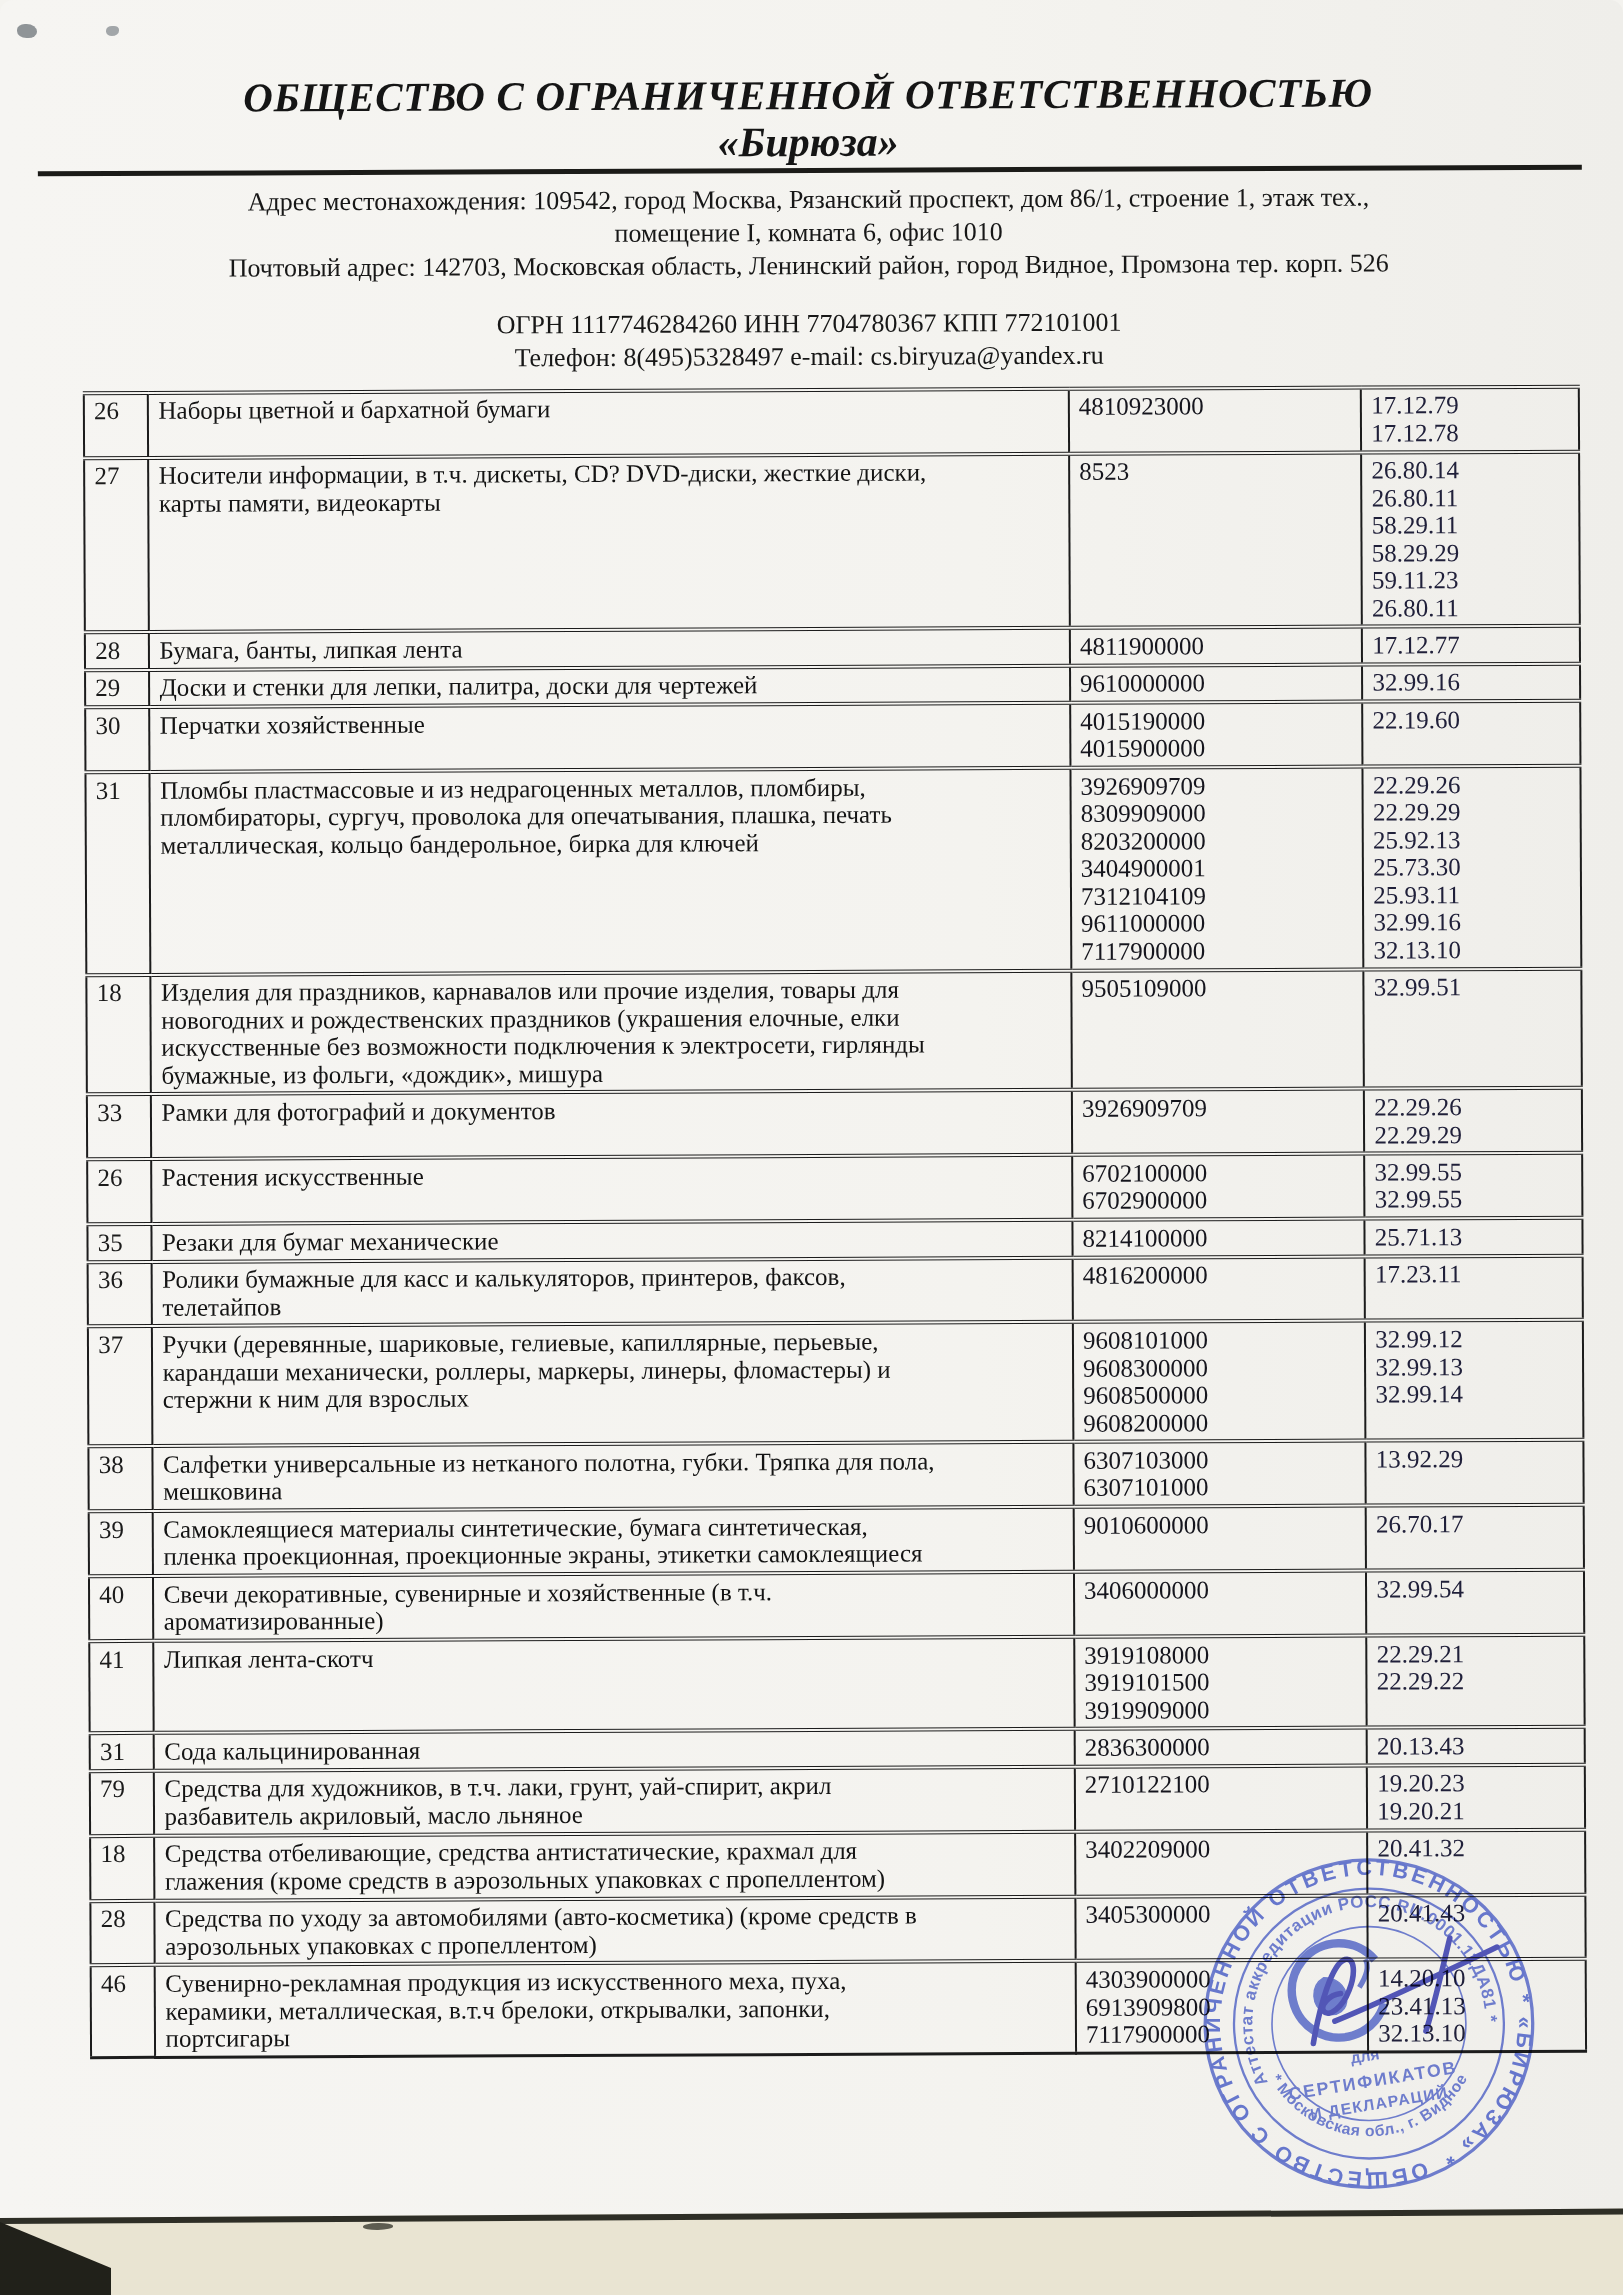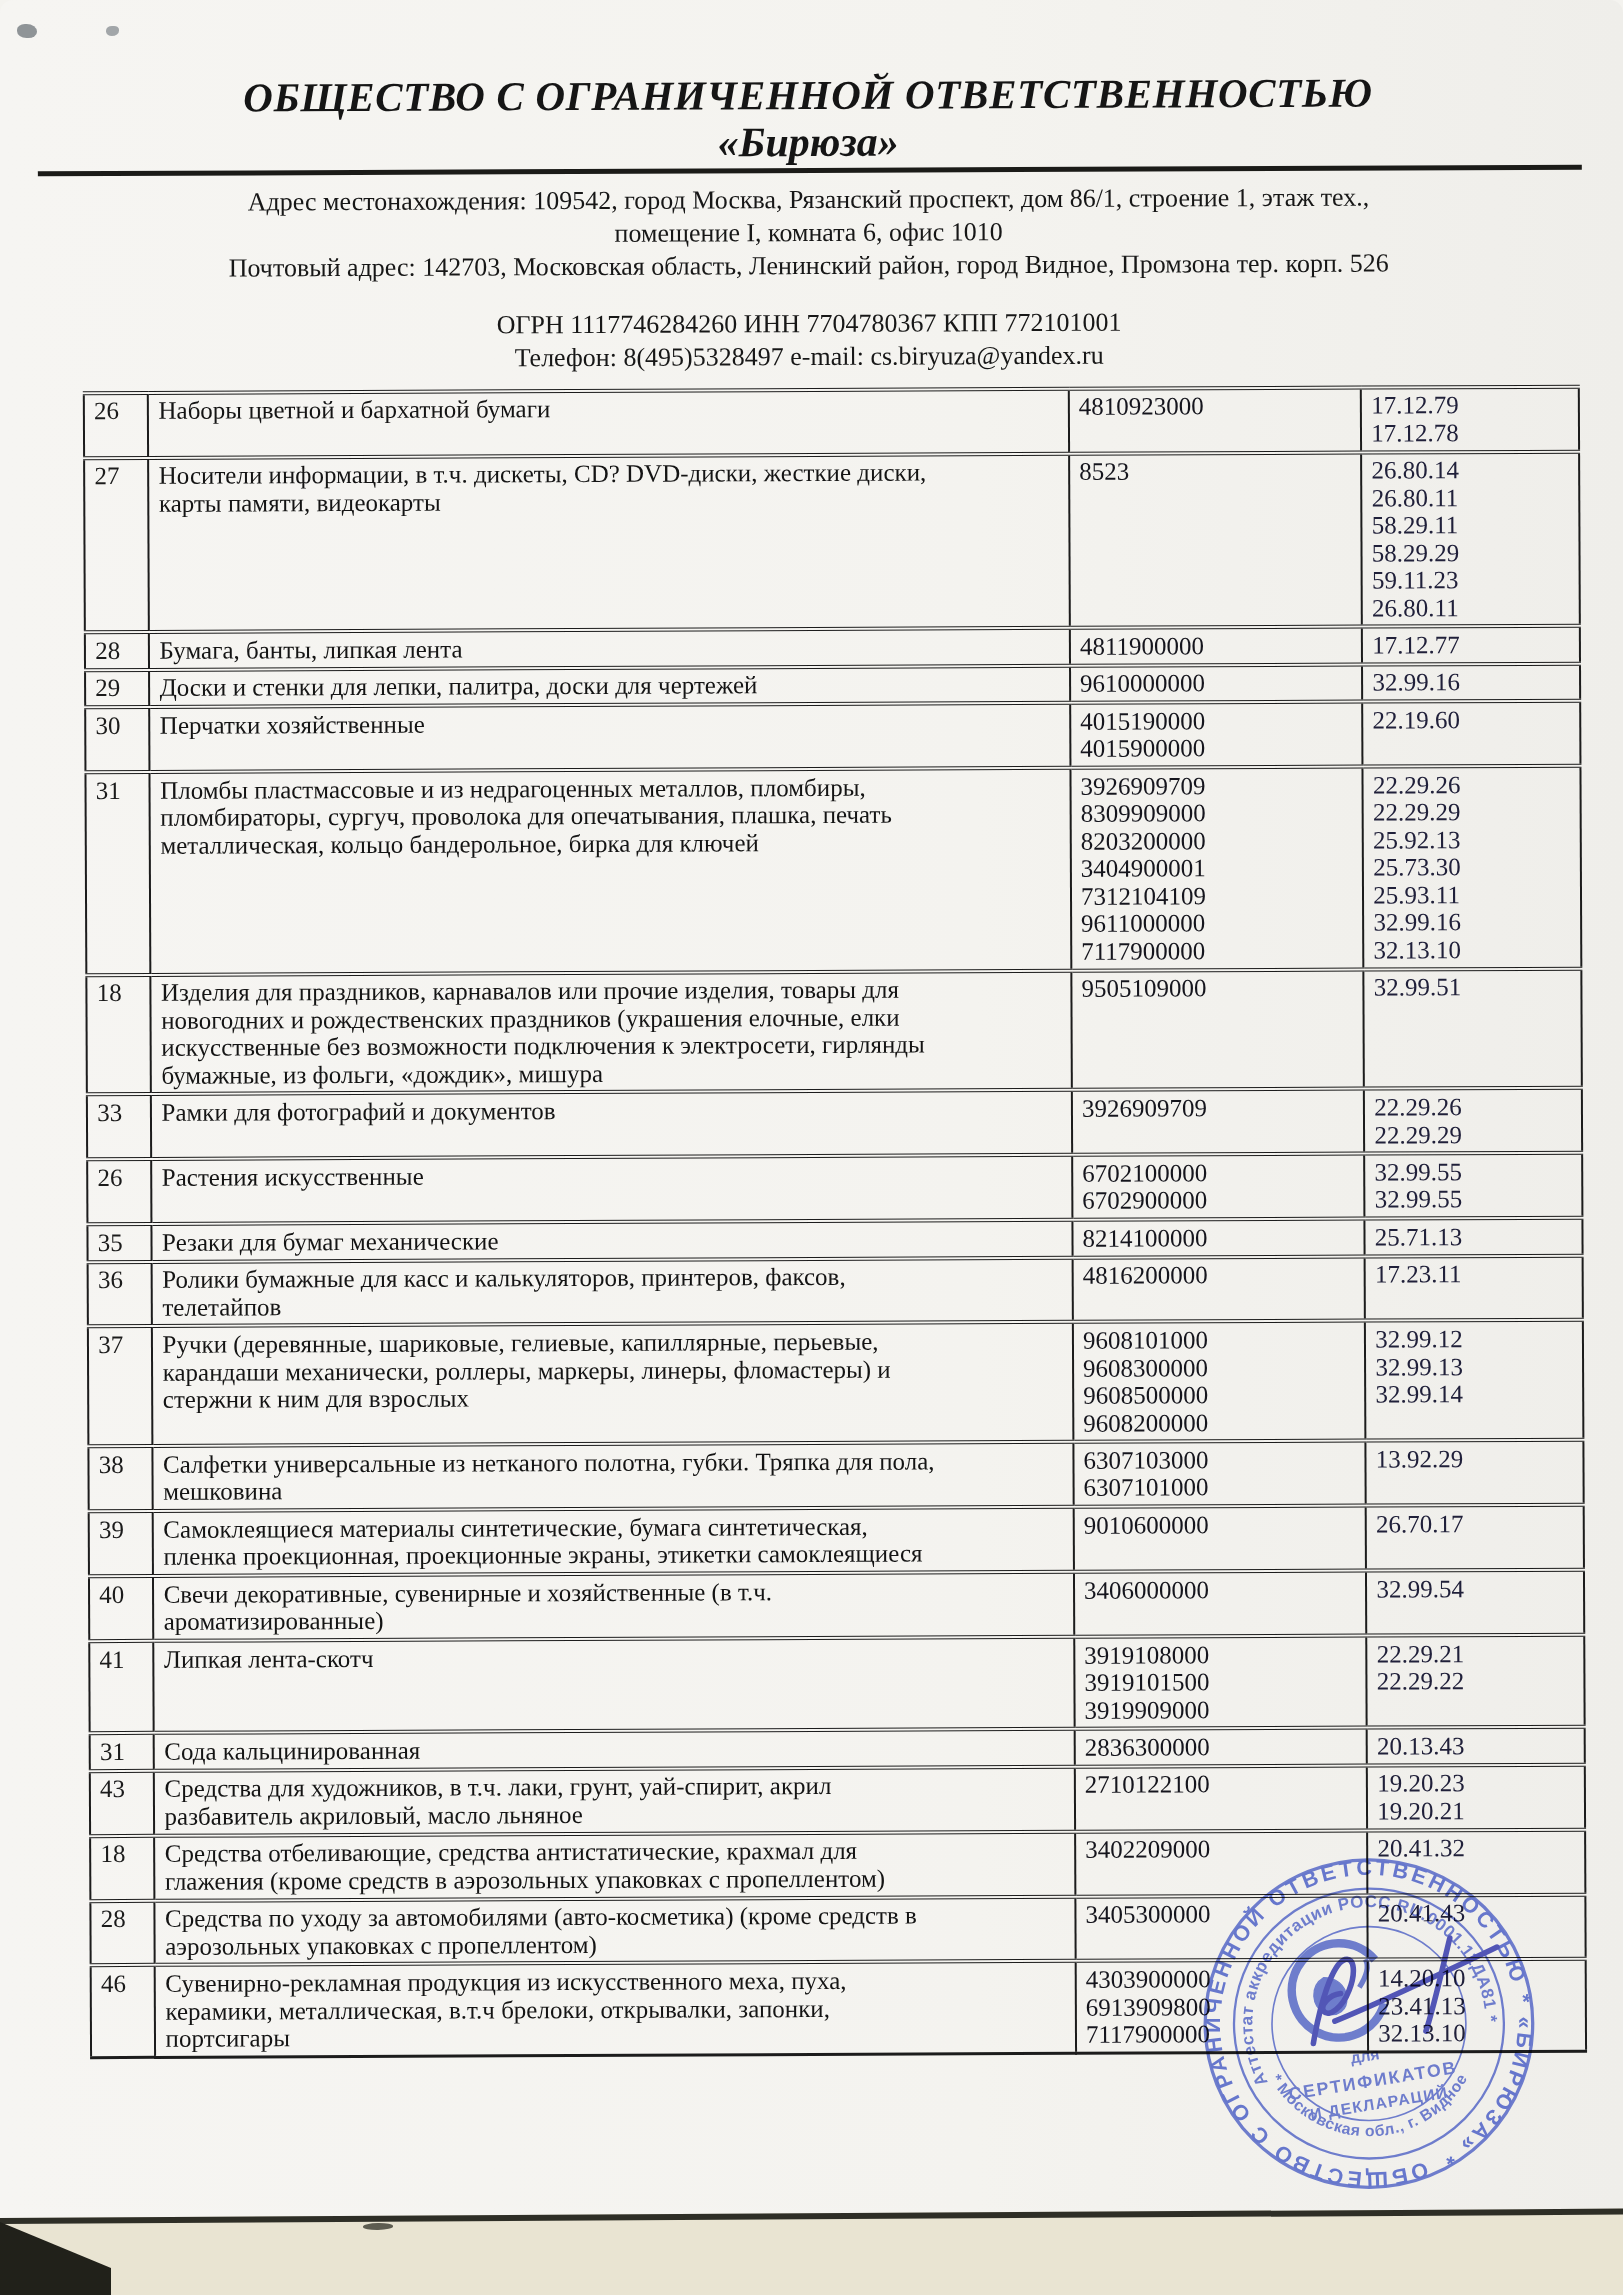--- a/index.html
+++ b/index.html
@@ -272,7 +272,7 @@
             <td class="c-cls">20.13.43</td>
           </tr>
           <tr>
-            <td class="c-num">43</td>
+            <td class="c-num">79</td>
             <td class="c-desc">Средства для художников, в т.ч. лаки, грунт, уай-спирит, акрил
 разбавитель акриловый, масло льняное</td>
             <td class="c-code">2710122100</td>

